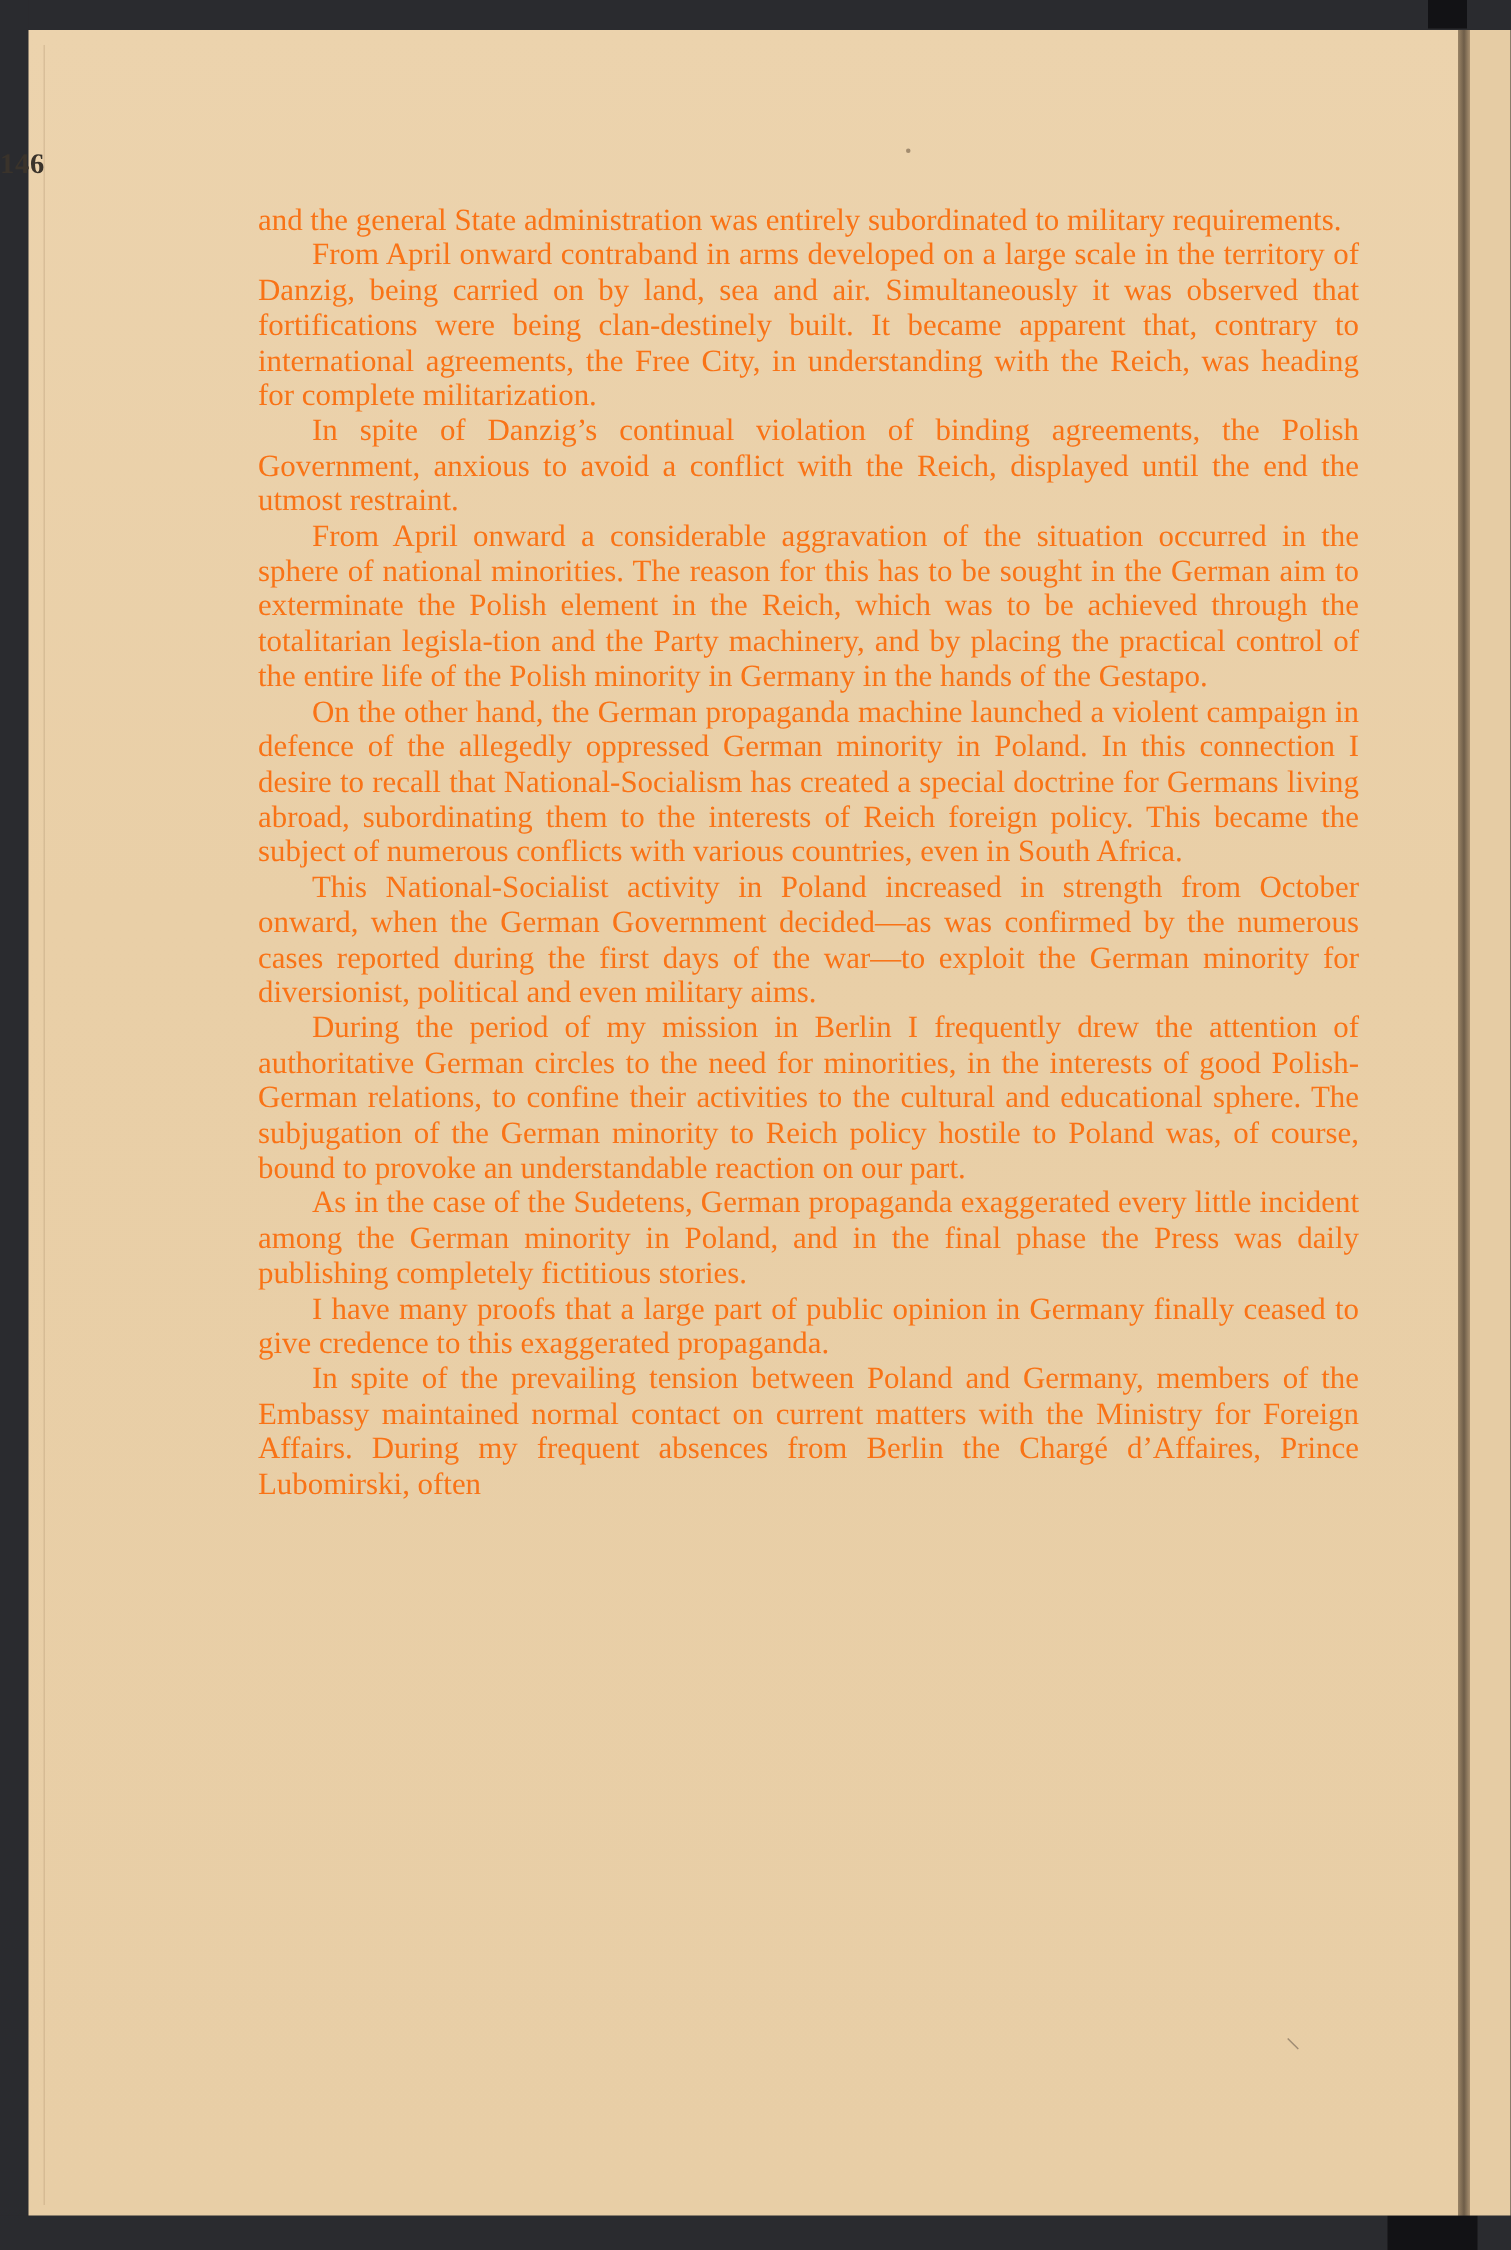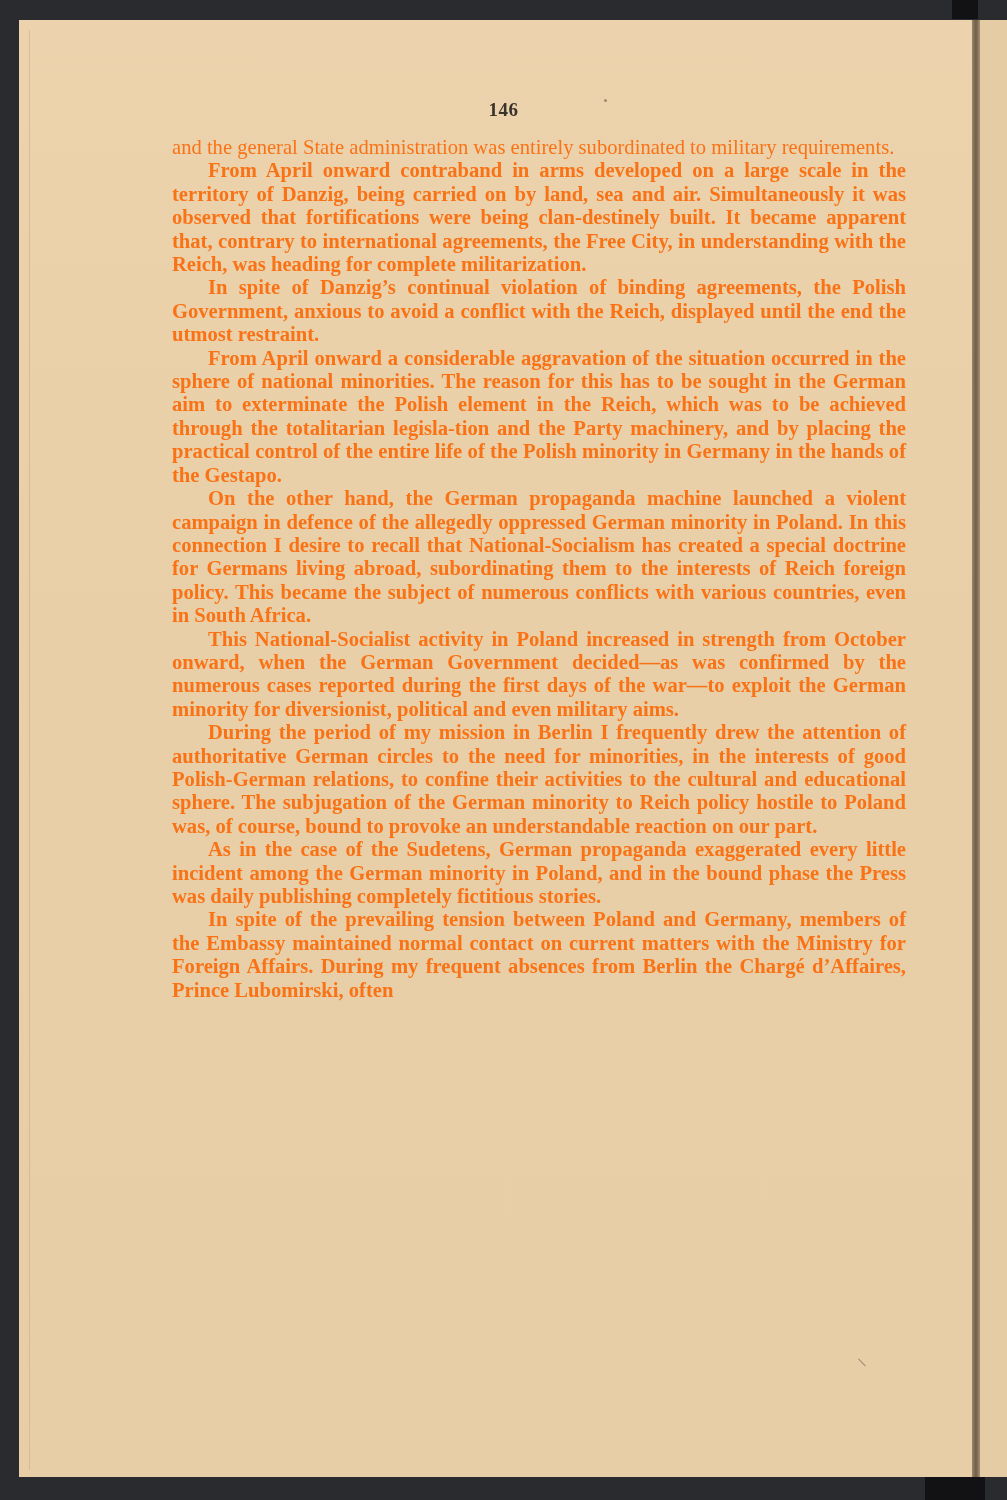--- a/index.html
+++ b/index.html
@@ -27,7 +27,7 @@
       background: #e6cca4;
     }
     .page-number {
-      position: absolute; left: 0; width: 1007px; top: 99px; text-align: center;
+      position: absolute; left: 0; width: 1007px; top: 99px; 
       font-size: 19px; font-weight: bold; color: #3a332b; letter-spacing: 0.5px;
     }
     .text-block {

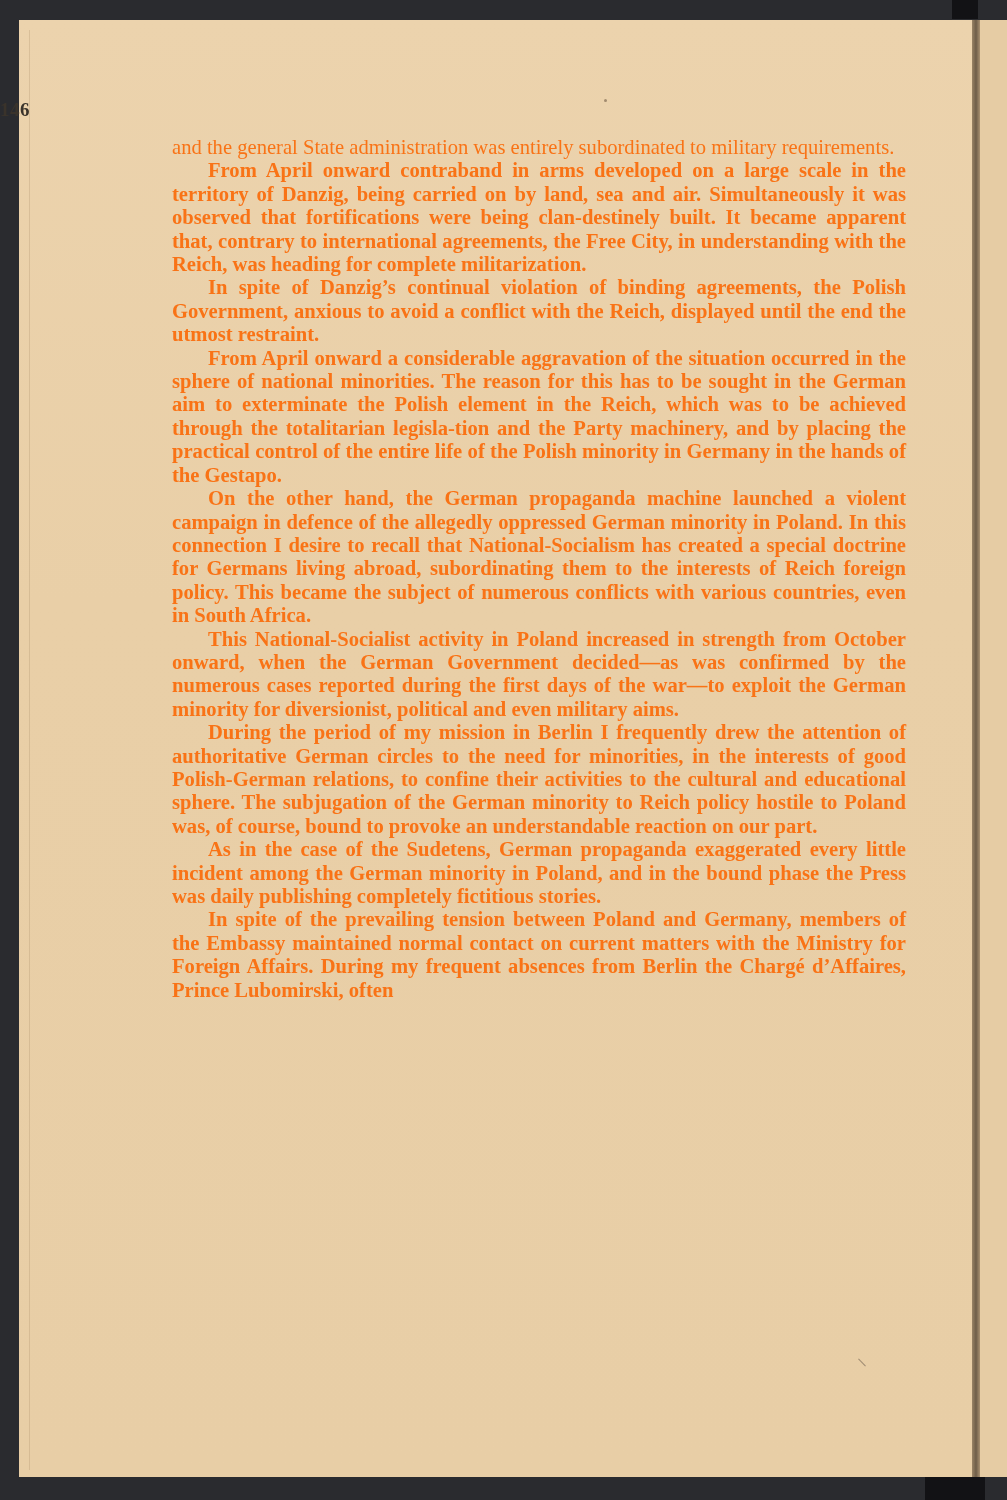--- a/index.html
+++ b/index.html
@@ -35,7 +35,7 @@
       color: #f97316; font-size: 20.6px; line-height: 23.4px;
     }
     .text-block p { margin: 0; text-align: justify; text-align-last: left; hyphens: manual; }
-    .text-block p.indent { text-indent: 36px; font-weight: bold; }
+    .text-block p.indent { text-indent: 36px; }
     .smudge { position: absolute; width: 3px; height: 3px; border-radius: 50%; background: rgba(90,70,50,0.5); }
     .stray-mark { position: absolute; left: 857px; top: 1362px; width: 10px; height: 1px; background: rgba(110,95,80,0.6); transform: rotate(45deg); }
   </style>

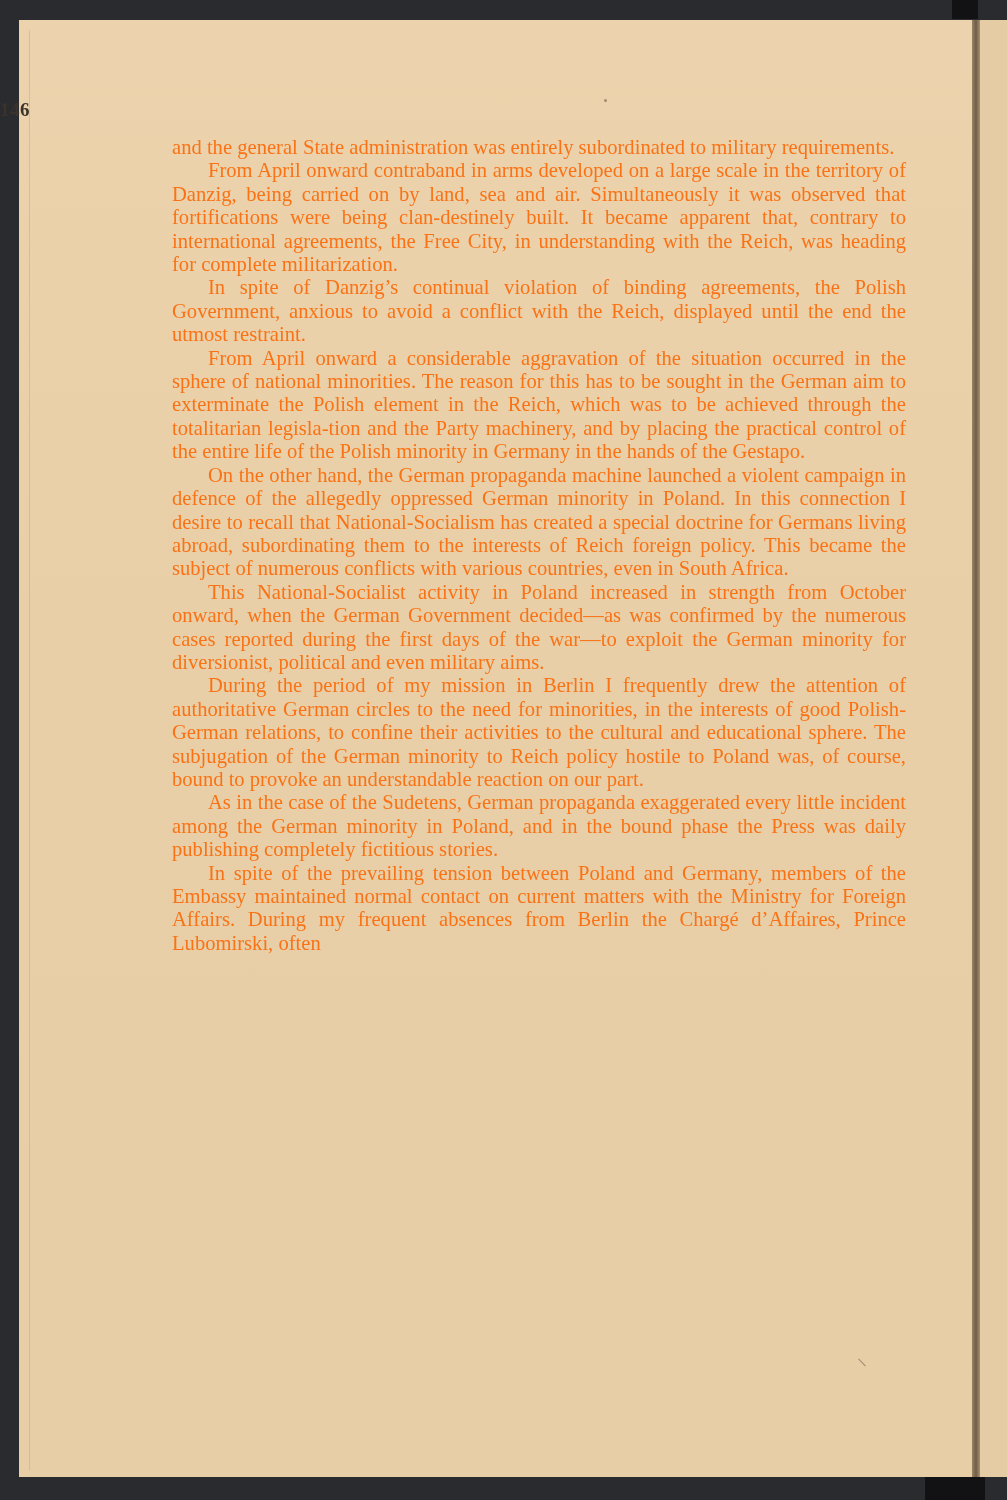--- a/index.html
+++ b/index.html
@@ -67,7 +67,7 @@
   <p class="indent">On the other hand, the German propaganda machine launched a violent campaign in defence of the allegedly oppressed German minority in Poland.  In this connection I desire to recall that National-Socialism has created a special doctrine for Germans living abroad, subordinating them to the interests of Reich foreign policy.  This became the subject of numerous conflicts with various countries, even in South Africa.</p>
   <p class="indent">This National-Socialist activity in Poland increased in strength from October onward, when the German Government decided—as was confirmed by the numerous cases reported during the first days of the war—to exploit the German minority for diversionist, political and even military aims.</p>
   <p class="indent">During the period of my mission in Berlin I frequently drew the attention of authoritative German circles to the need for minorities, in the interests of good Polish-German relations, to confine their activities to the cultural and educational sphere.  The subjugation of the German minority to Reich policy hostile to Poland was, of course, bound to provoke an understandable reaction on our part.</p>
-  <p class="indent">As in the case of the Sudetens, German propaganda exaggerated every little incident among the German minority in Poland, and in the bound phase the Press was daily publishing completely fictitious stories.</p>
+  <p class="indent">As in the case of the Sudetens, German propaganda exaggerated every little incident among the German minority in Poland, and in the final phase the Press was daily publishing completely fictitious stories.</p>
   <p class="indent">In spite of the prevailing tension between Poland and Germany, members of the Embassy maintained normal contact on current matters with the Ministry for Foreign Affairs.  During my frequent absences from Berlin the Chargé d’Affaires, Prince Lubomirski, often</p>
 </div>
 

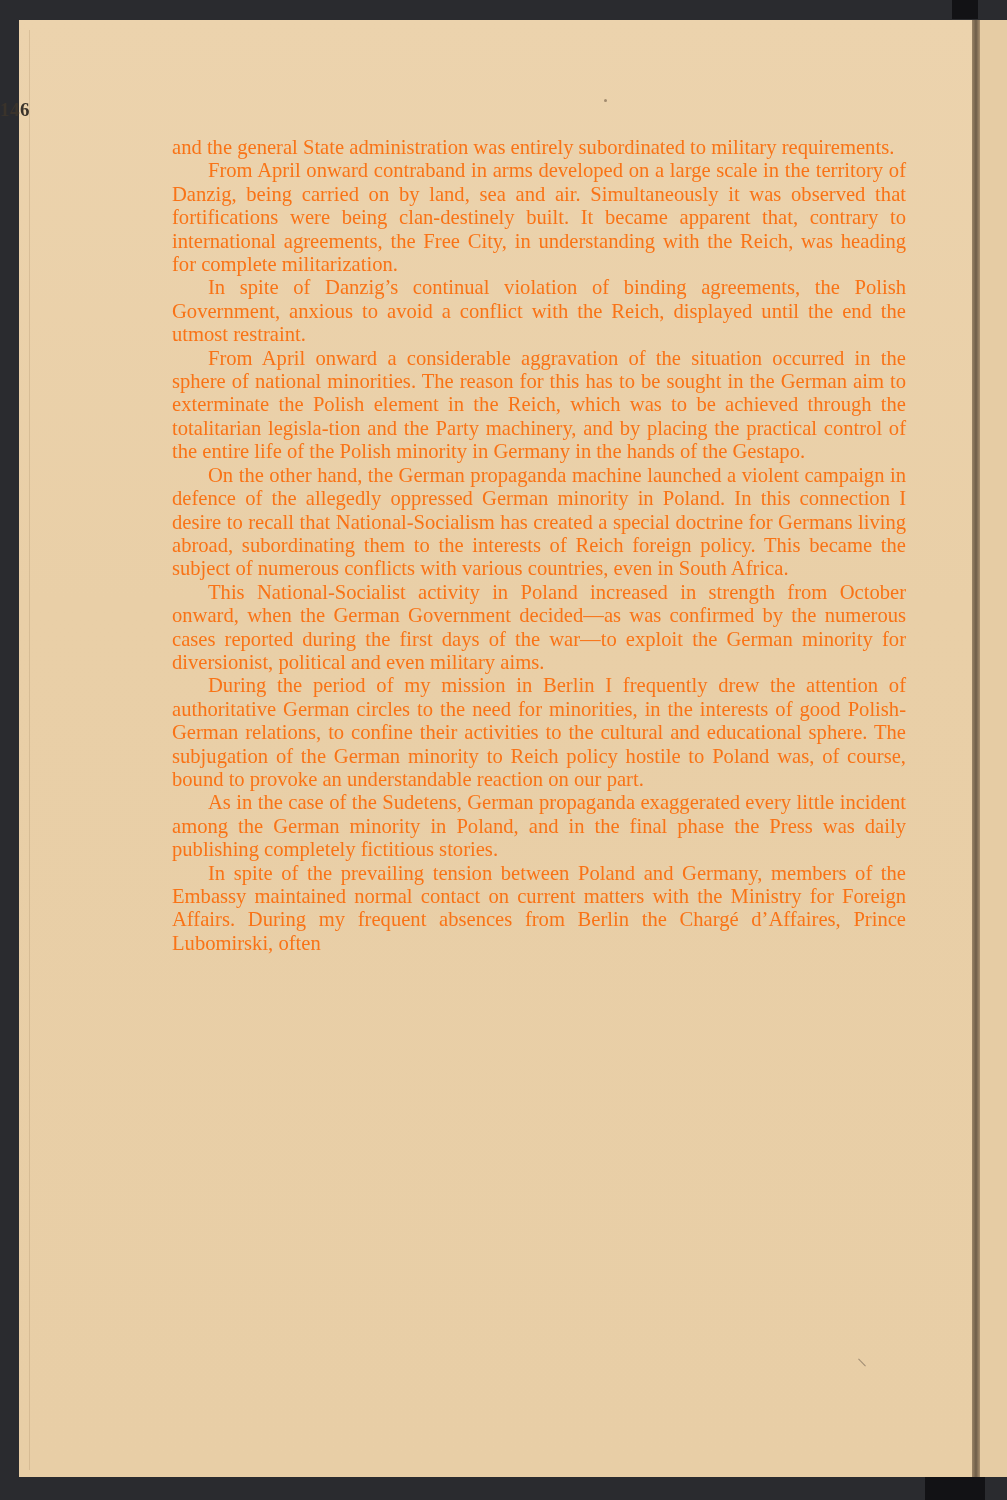--- a/index.html
+++ b/index.html
@@ -68,6 +68,7 @@
   <p class="indent">This National-Socialist activity in Poland increased in strength from October onward, when the German Government decided—as was confirmed by the numerous cases reported during the first days of the war—to exploit the German minority for diversionist, political and even military aims.</p>
   <p class="indent">During the period of my mission in Berlin I frequently drew the attention of authoritative German circles to the need for minorities, in the interests of good Polish-German relations, to confine their activities to the cultural and educational sphere.  The subjugation of the German minority to Reich policy hostile to Poland was, of course, bound to provoke an understandable reaction on our part.</p>
   <p class="indent">As in the case of the Sudetens, German propaganda exaggerated every little incident among the German minority in Poland, and in the final phase the Press was daily publishing completely fictitious stories.</p>
+  <p class="indent">I have many proofs that a large part of public opinion in Germany finally ceased to give credence to this exaggerated propaganda.</p>
   <p class="indent">In spite of the prevailing tension between Poland and Germany, members of the Embassy maintained normal contact on current matters with the Ministry for Foreign Affairs.  During my frequent absences from Berlin the Chargé d’Affaires, Prince Lubomirski, often</p>
 </div>
 

